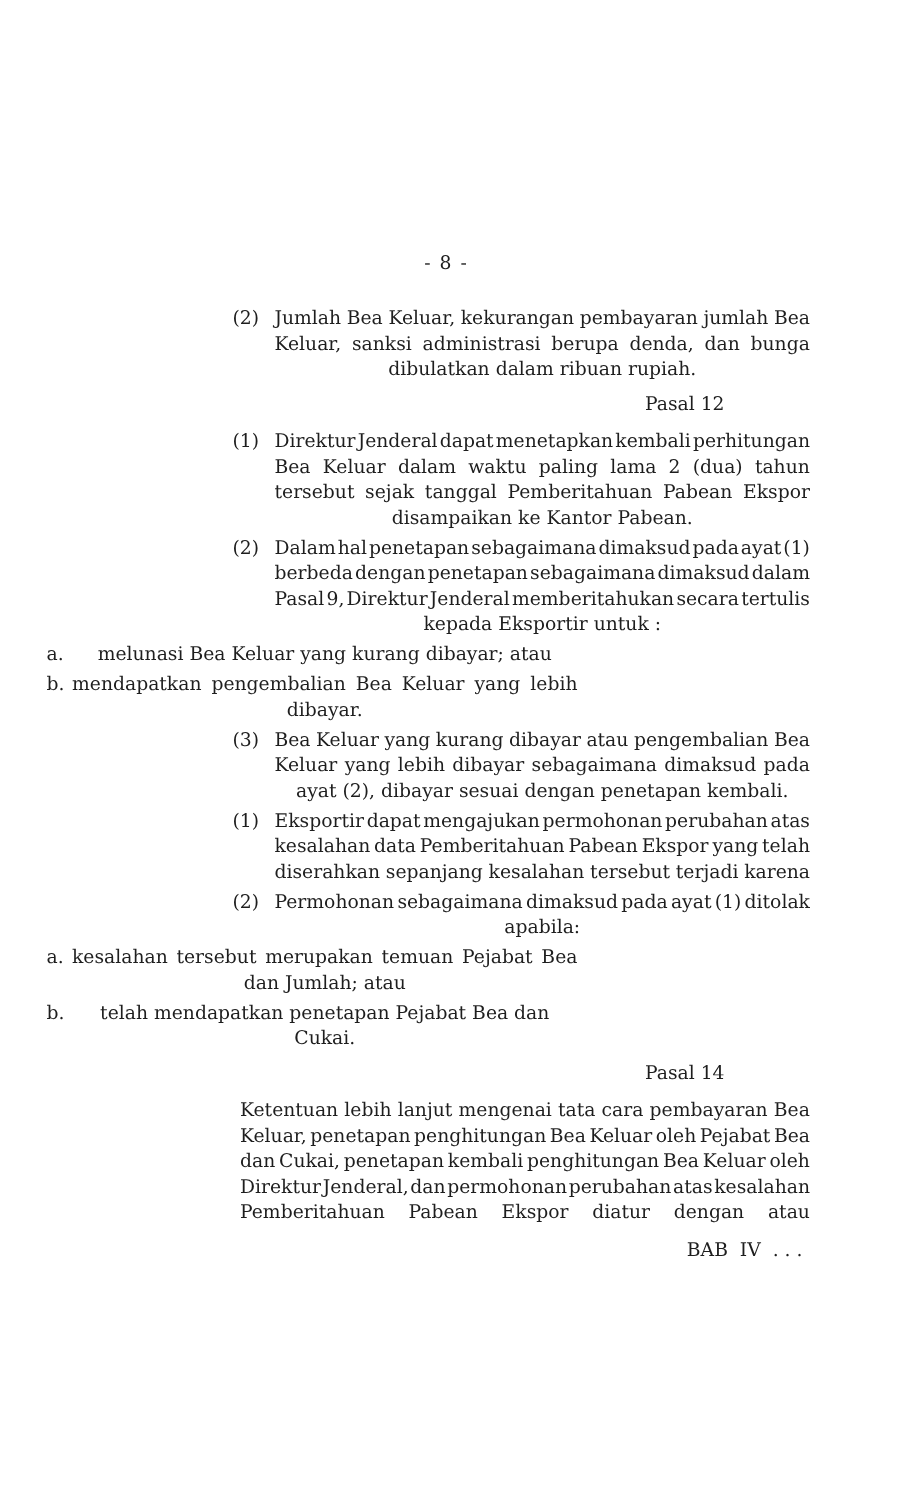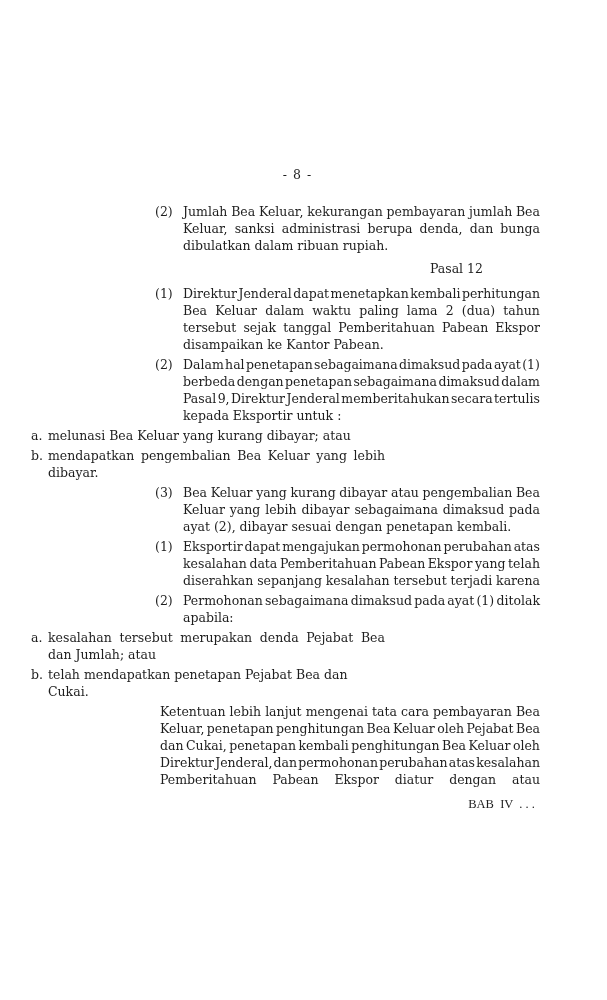--- a/index.html
+++ b/index.html
@@ -39,7 +39,7 @@
   .para { margin-left: 160px; width: 380px; margin-bottom: 3px; }
   .jline { display: flex; justify-content: space-between; align-items: center; }
   .jline span { white-space: pre; }
-  .pline { text-align: left; white-space: pre-wrap; }
+  .pline { text-align: center; white-space: pre-wrap; }
   .continuation {
     margin-top: 8px;
     margin-right: 72px;

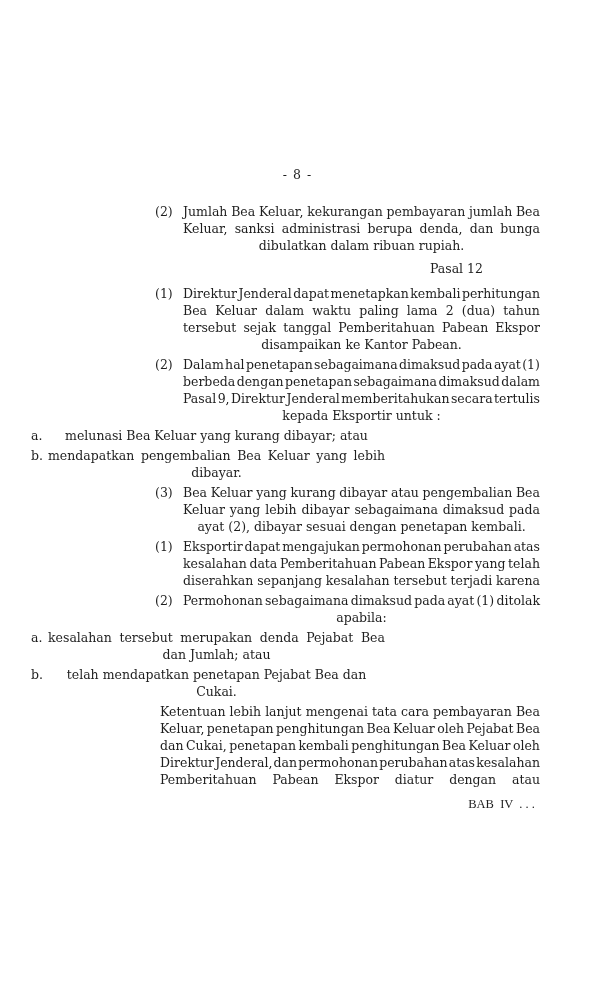--- a/index.html
+++ b/index.html
@@ -242,7 +242,7 @@
             <span>kesalahan</span>
             <span>tersebut</span>
             <span>merupakan</span>
-            <span>denda</span>
+            <span>temuan</span>
             <span>Pejabat</span>
             <span>Bea</span>
           </div>

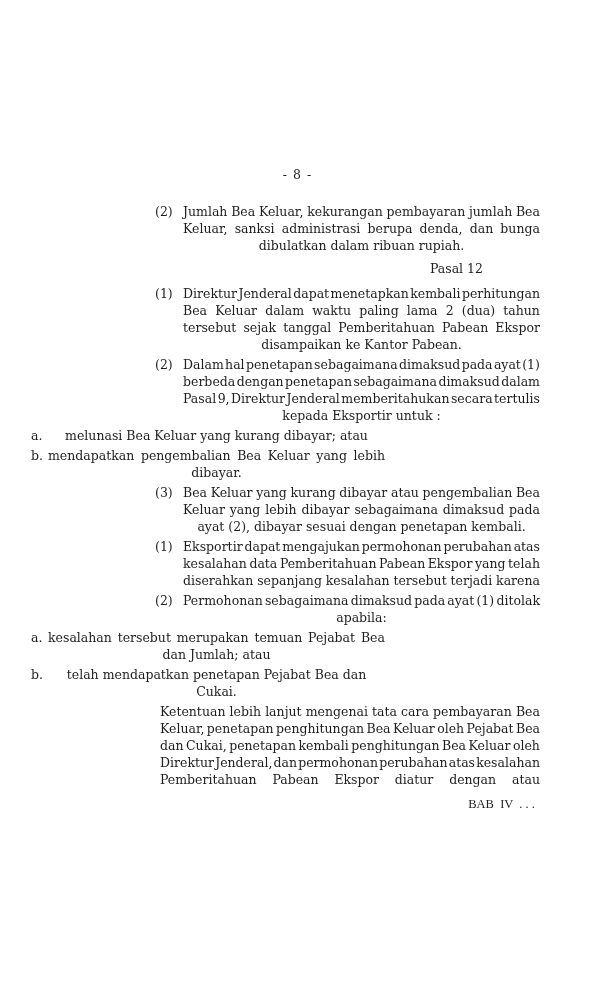--- a/index.html
+++ b/index.html
@@ -255,6 +255,7 @@
           <div class="pline">telah mendapatkan penetapan Pejabat Bea dan Cukai.</div>
         </div>
       </div>
+      <div class="heading">Pasal 14</div>
       <div class="para">
         <div class="jline">
           <span>Ketentuan</span>

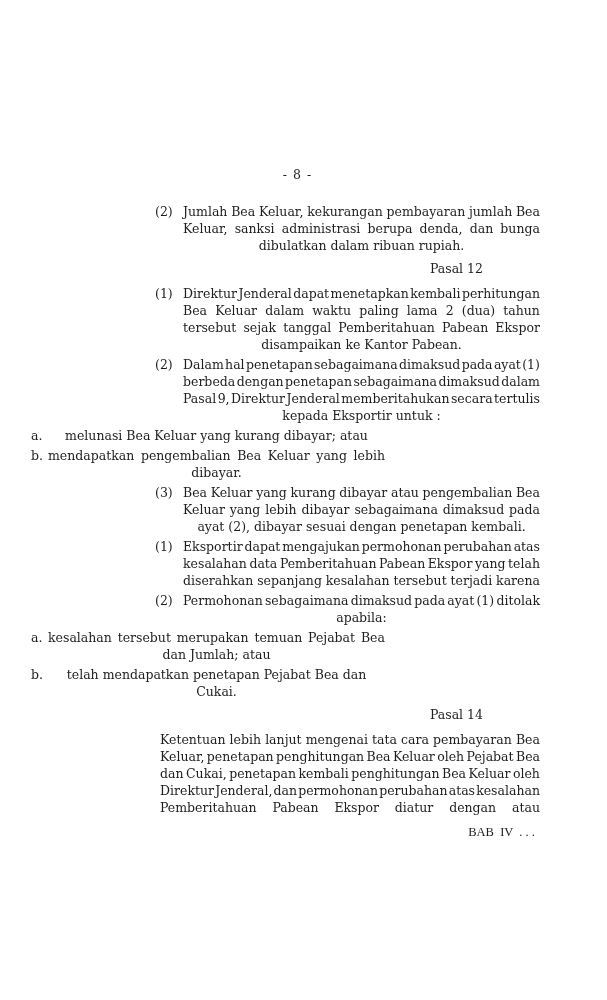--- a/index.html
+++ b/index.html
@@ -45,7 +45,6 @@
     margin-right: 72px;
     text-align: right;
     white-space: pre;
-    font-family: Liberation Serif, serif;
   }
 </style>
 </head>

